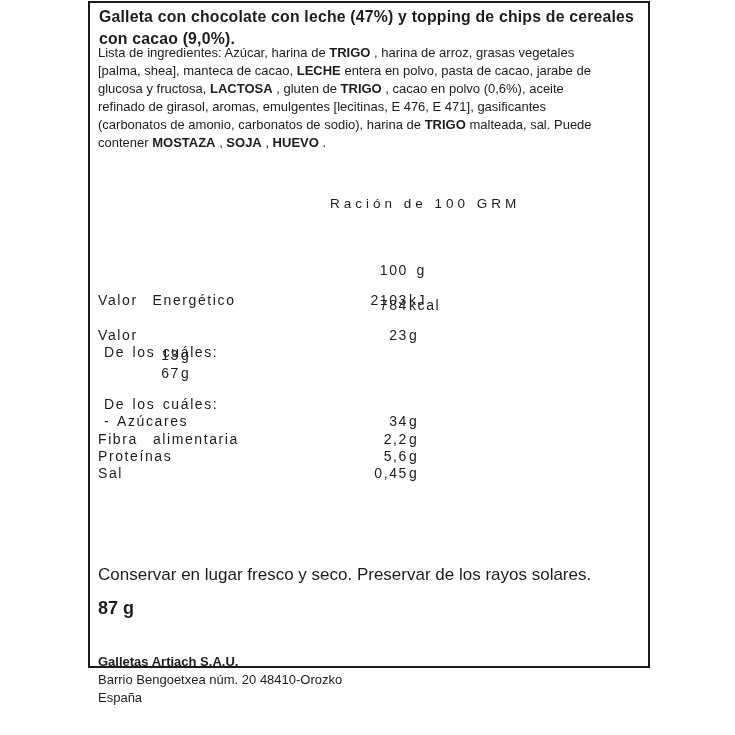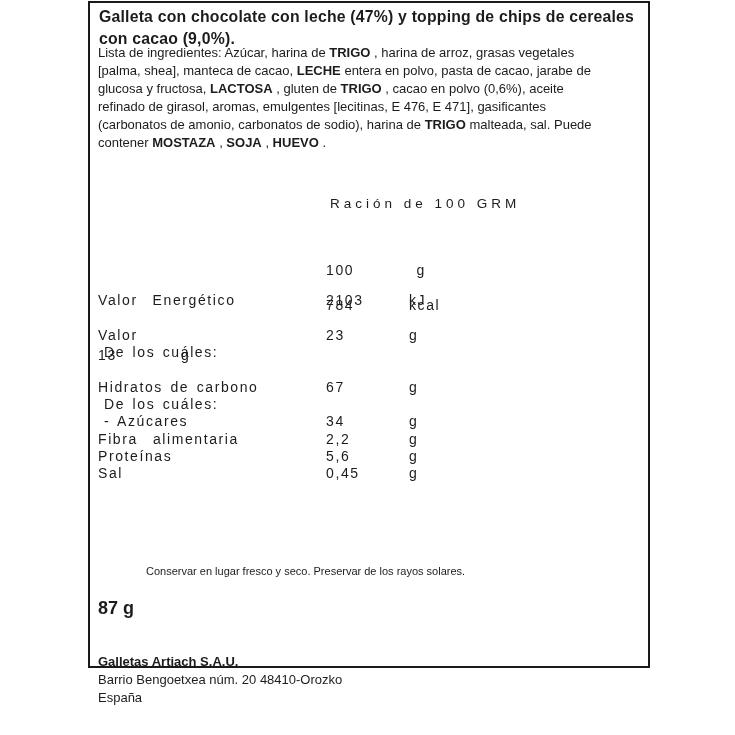--- a/index.html
+++ b/index.html
@@ -46,7 +46,7 @@
   .nrow { display: flex; height: 17.3px; align-items: baseline; }
   .nlbl { width: 228px; white-space: pre; box-sizing: border-box; margin-top: 14px; }
   .nlbl.ind { padding-left: 6px; }
-  .nnum { width: 82px; white-space: pre; }
+  .nnum { width: 82px; text-align: right; white-space: pre; }
   .nunit { white-space: pre; padding-left: 1px; }
 
   .storage { left: 8px; top: 562px; font-size: 11px; margin-left: 48px; }

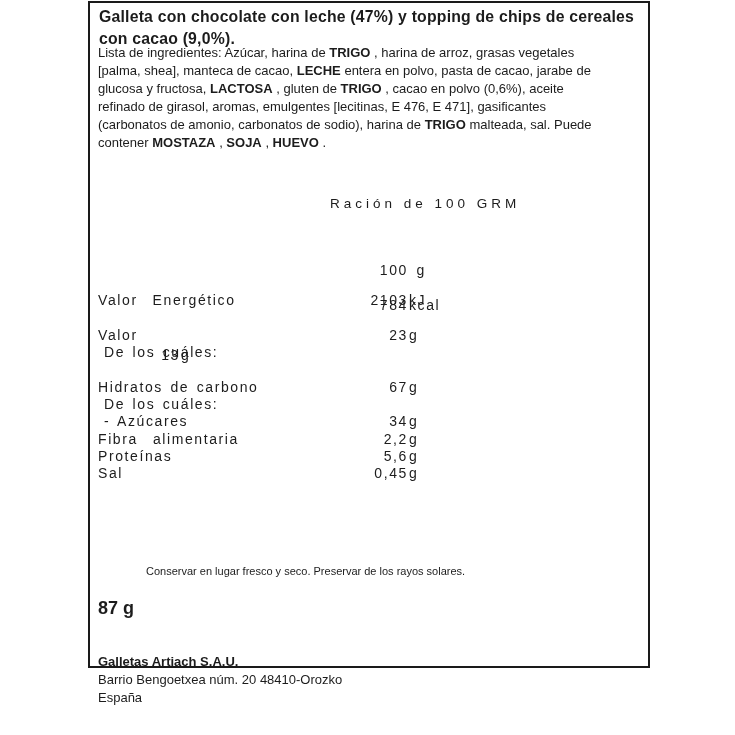--- a/index.html
+++ b/index.html
@@ -102,7 +102,6 @@
   </div>
 
   <div class="nrow">
-    <span class="nlbl">Hidratos de carbono</span>
     <span class="nnum">67</span>
     <span class="nunit">g</span>
   </div>

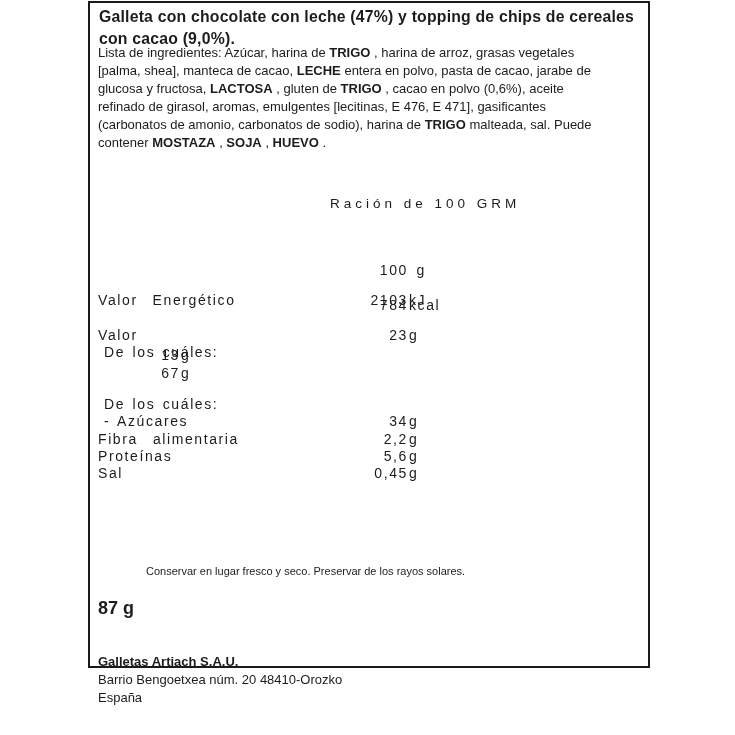--- a/index.html
+++ b/index.html
@@ -49,7 +49,7 @@
   .nnum { width: 82px; text-align: right; white-space: pre; }
   .nunit { white-space: pre; padding-left: 1px; }
 
-  .storage { left: 8px; top: 562px; font-size: 11px; margin-left: 48px; }
+  .storage { left: 8px; top: 562px; font-size: 17px; }
   .net-weight { left: 8px; top: 595px; font-size: 18px; font-weight: bold; }
   .manufacturer { left: 8px; top: 650px; font-size: 13px; line-height: 18px; }
   .mfr-name { font-weight: bold; }

